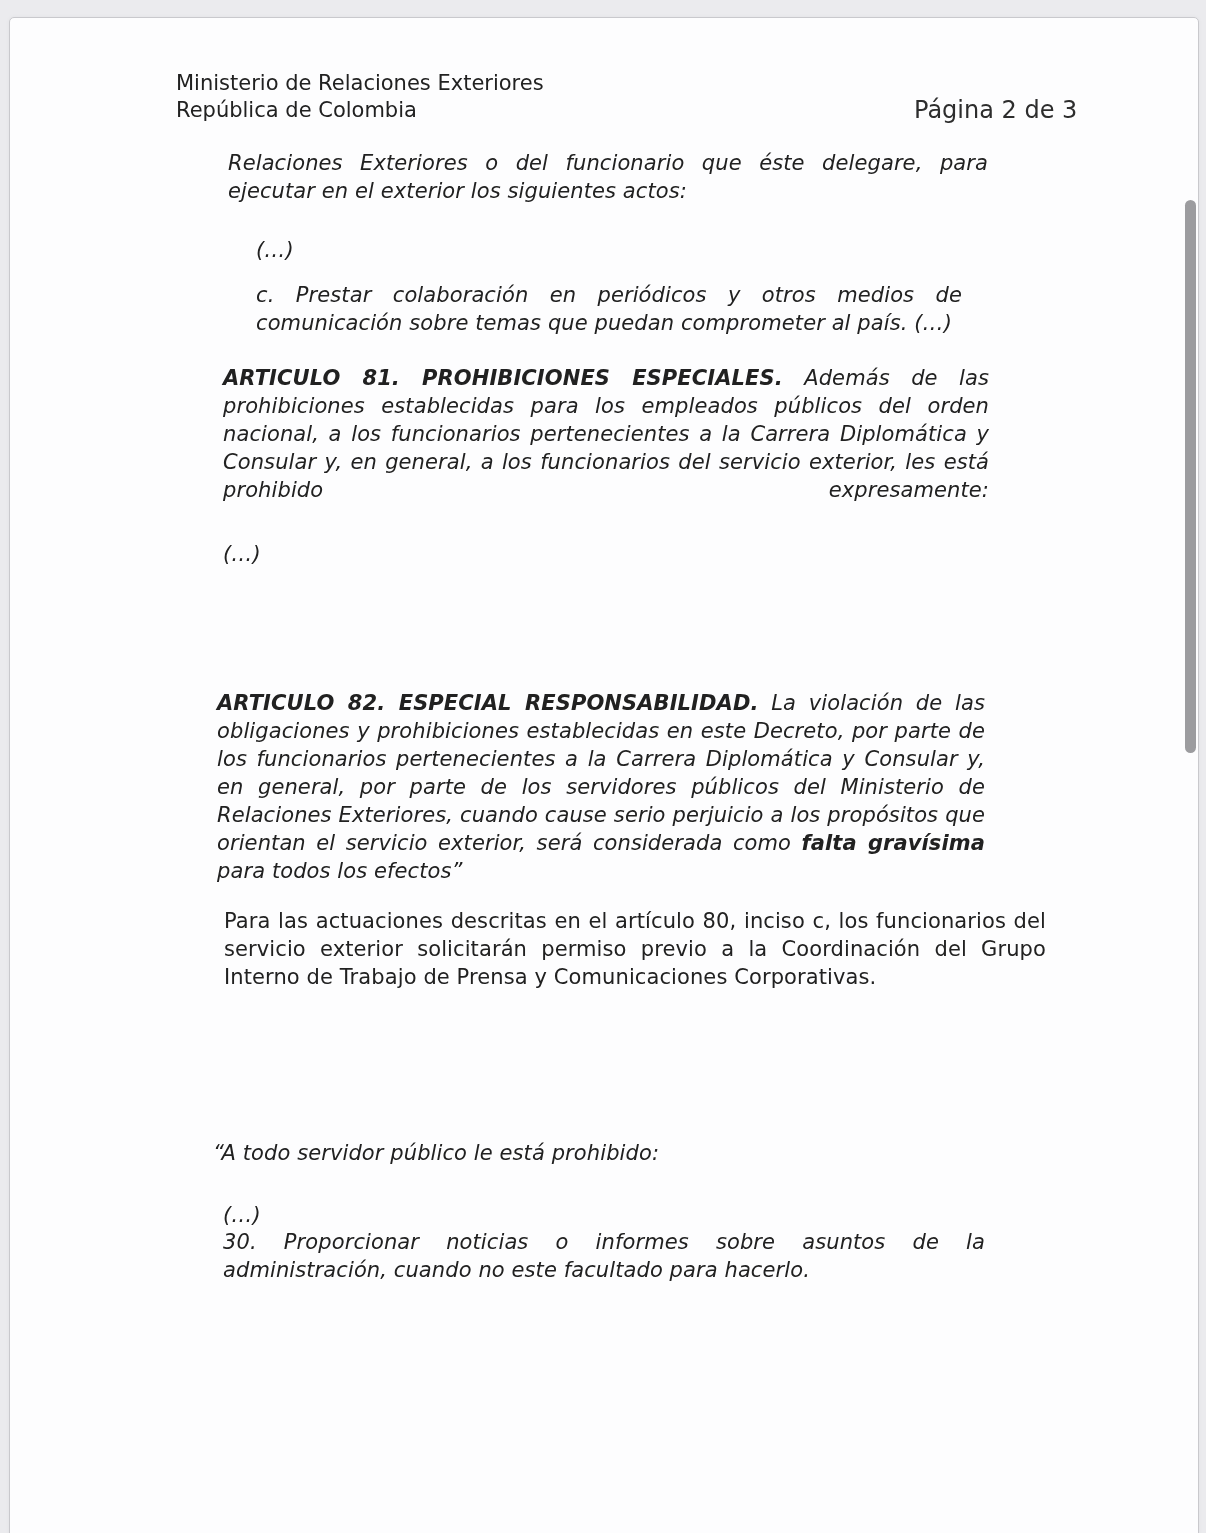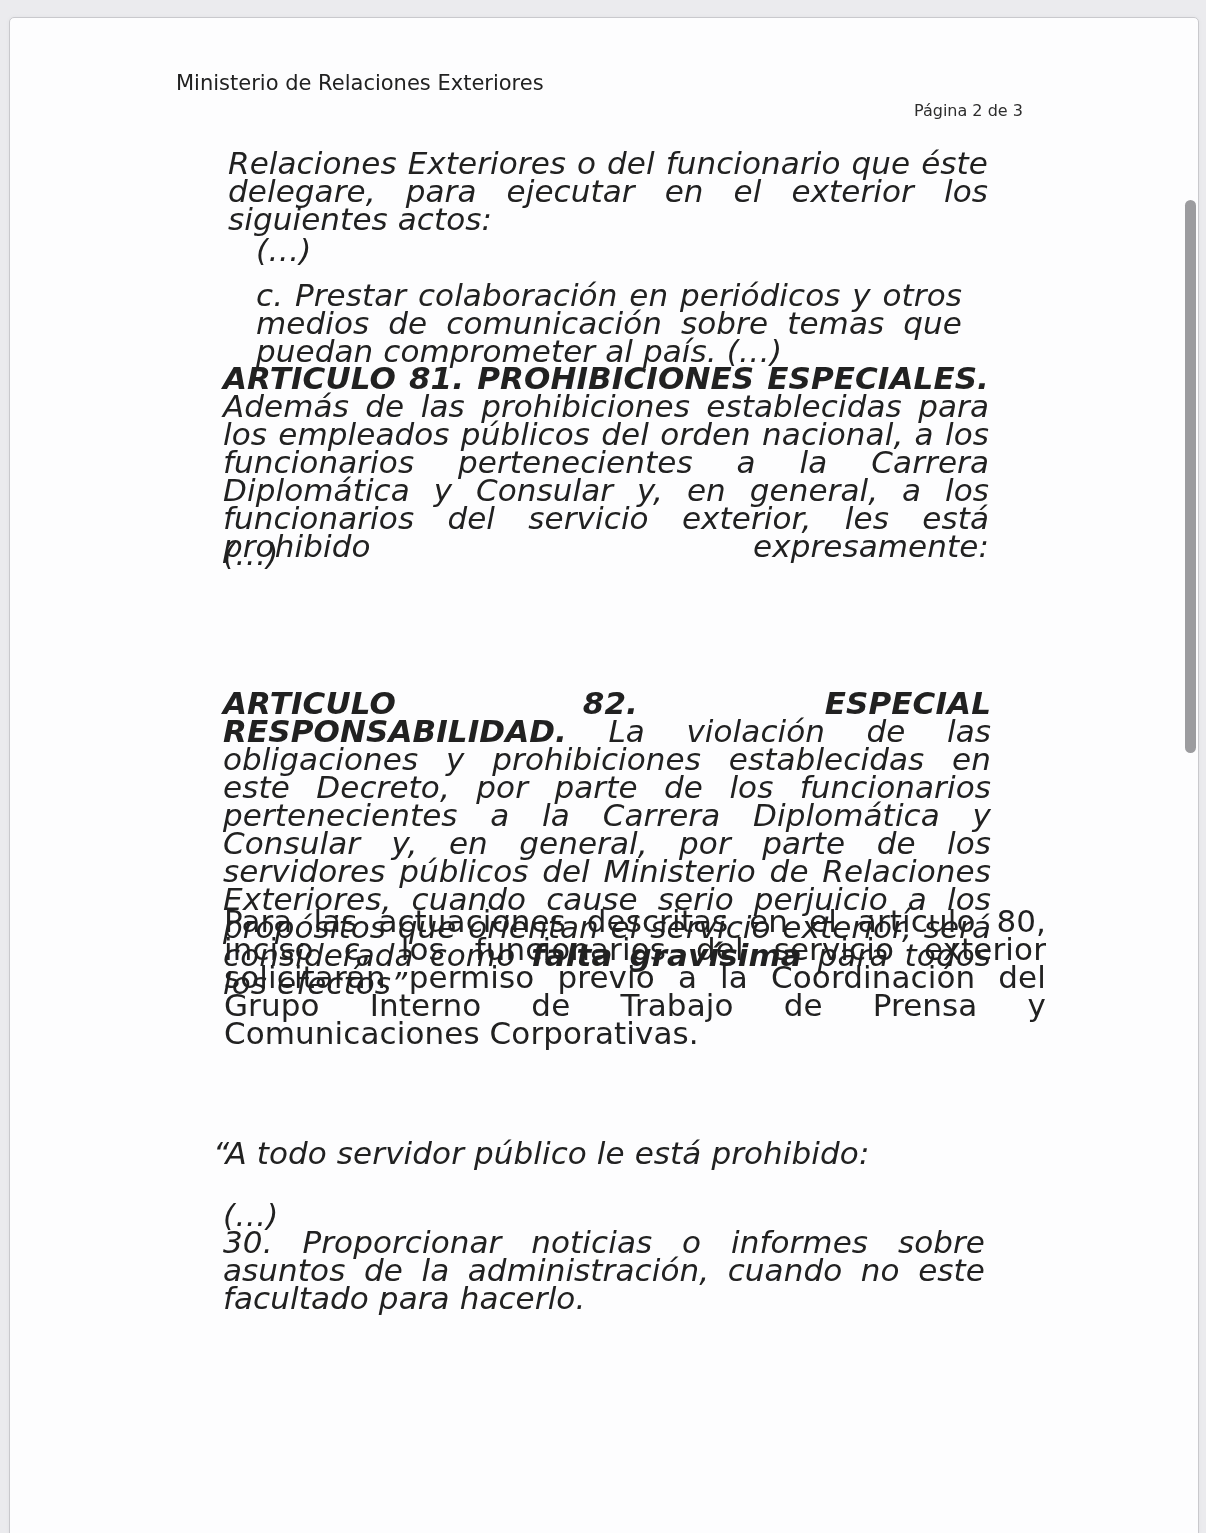--- a/index.html
+++ b/index.html
@@ -88,6 +88,7 @@
 
     <div class="hdr">
       <div>Ministerio de Relaciones Exteriores</div>
+      <div>República de Colombia</div>
     </div>
     <div class="hdr-page">Página 2 de 3</div>
 

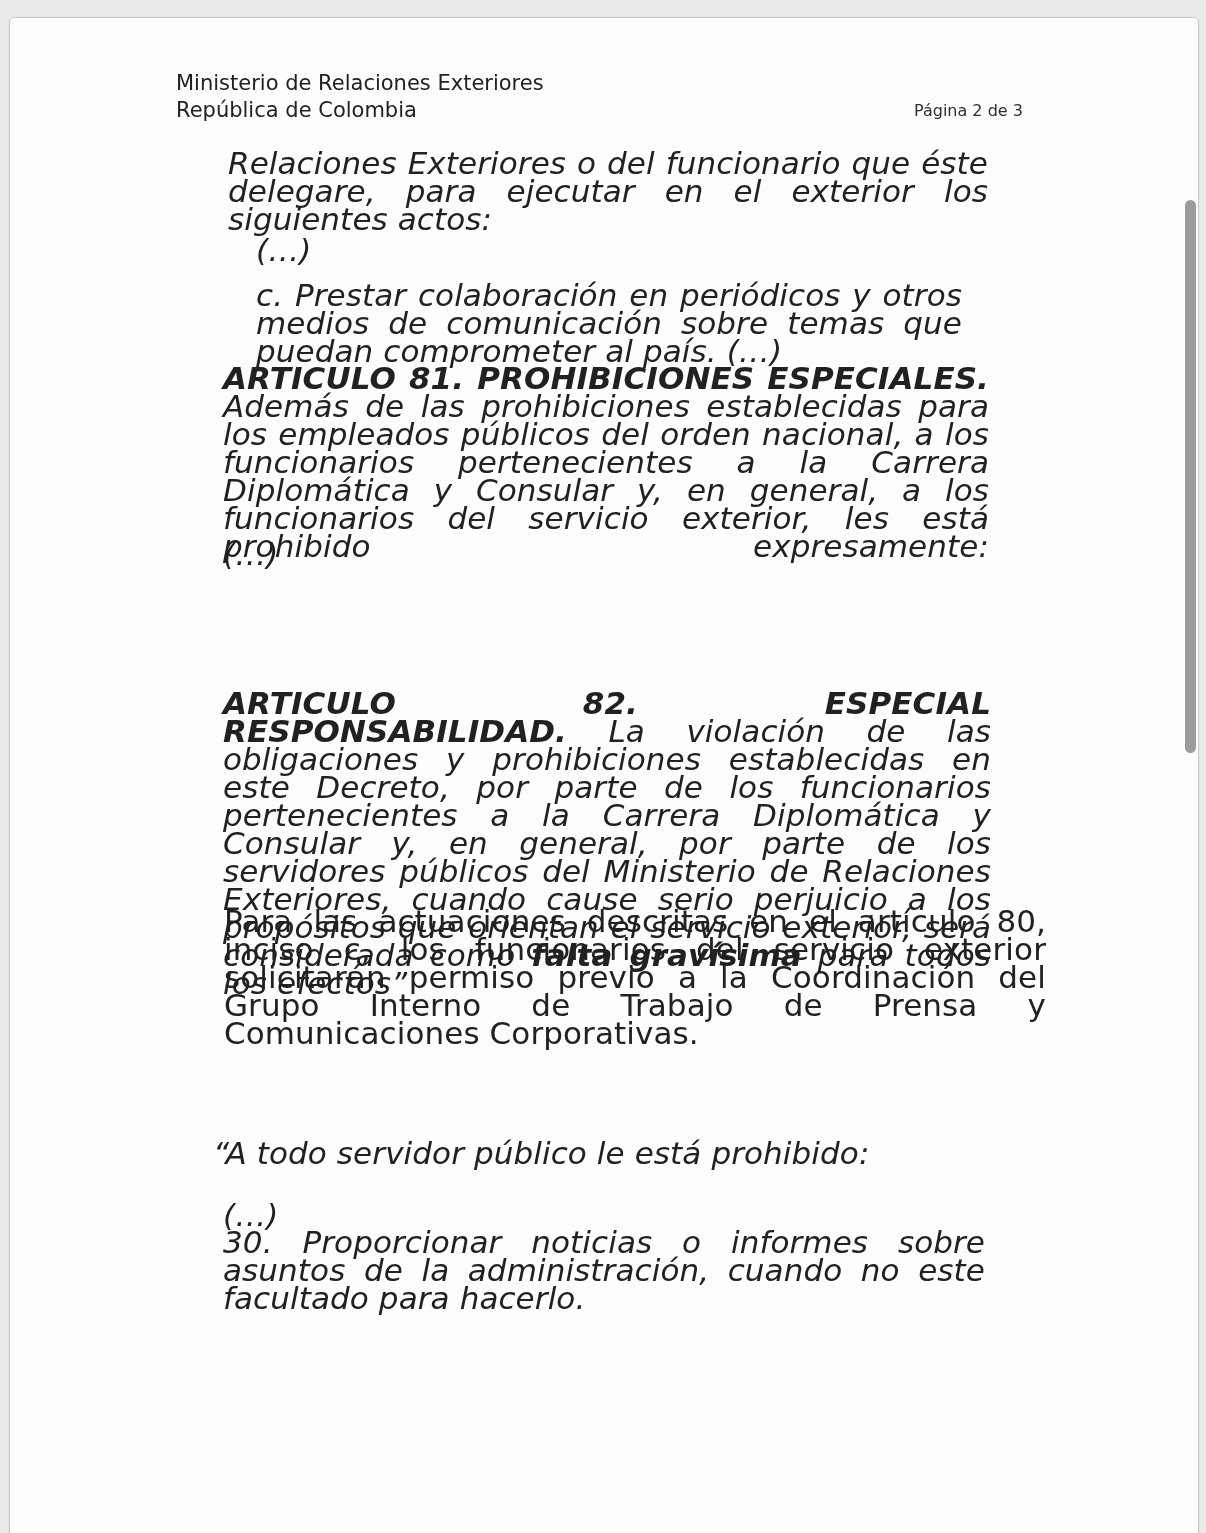--- a/index.html
+++ b/index.html
@@ -43,7 +43,7 @@
     position: absolute;
     left: 904px;
     top: 79px;
-    font-size: 16px;
+    font-size: 24px;
     line-height: 27px;
     color: #2d2d2d;
   }

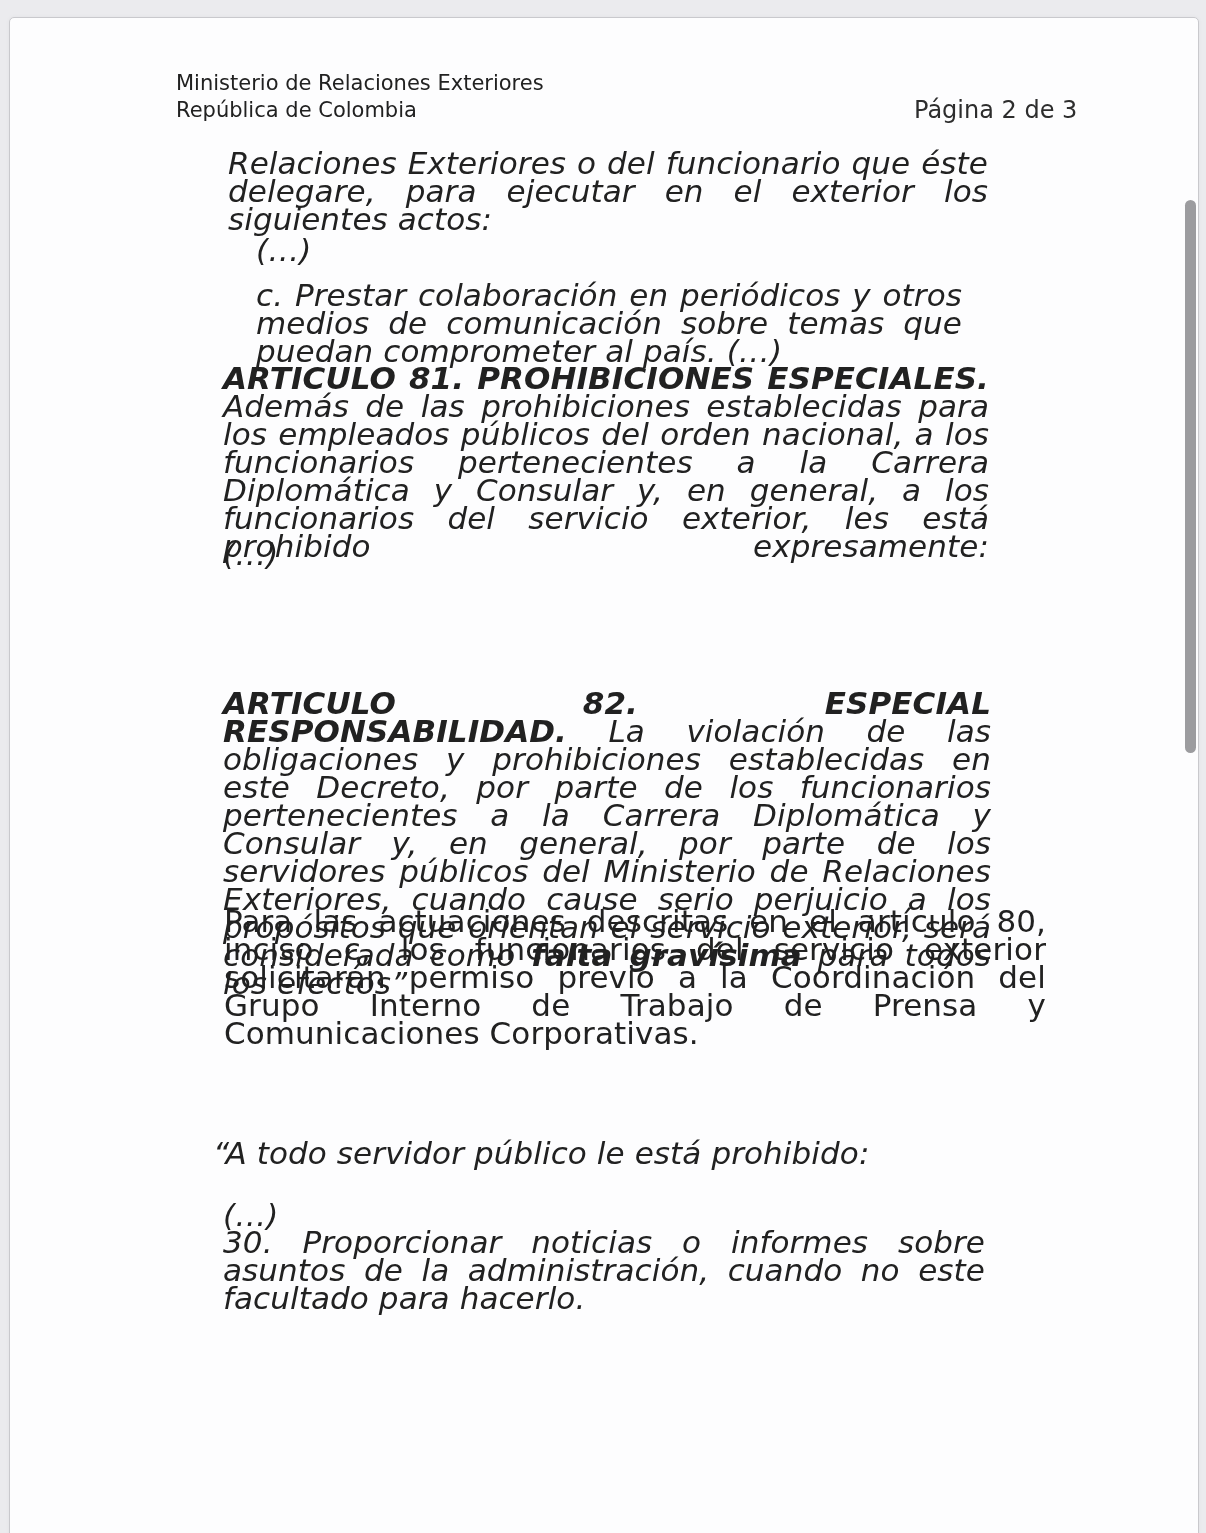--- a/index.html
+++ b/index.html
@@ -50,7 +50,7 @@
   .para {
     position: absolute;
     margin: 0;
-    font-size: 31px;
+    font-size: 21px;
     line-height: 28px;
     text-align: justify;
     letter-spacing: 0.1px;

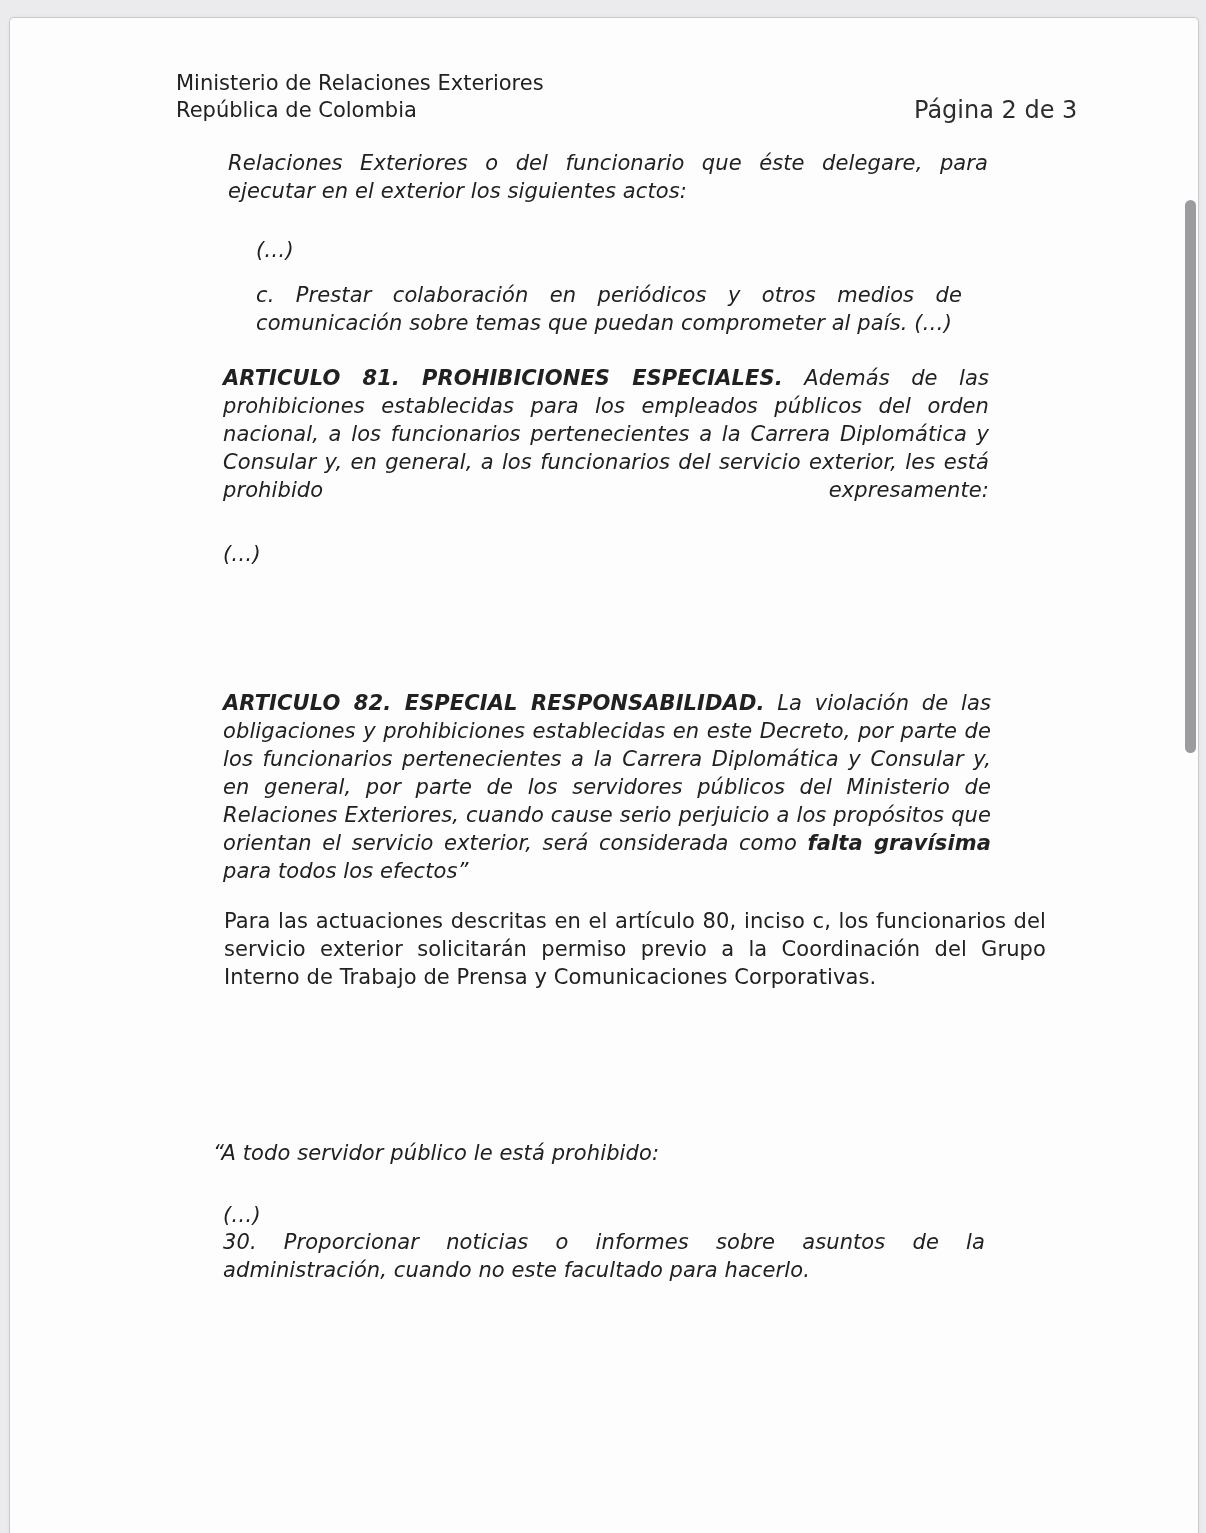--- a/index.html
+++ b/index.html
@@ -64,7 +64,7 @@
   .p-art81  { left: 213px; top: 346px;  width: 766px; }
   .ell2     { left: 213px; top: 522px; }
   .p-i      { left: 213px; top: 550px;  width: 762px; }
-  .p-art82  { left: 213px; top: 671px;  width: 768px; }
+  .p-art82  { left: 207px; top: 671px;  width: 768px; }
   .p-para   { left: 214px; top: 889px;  width: 822px; }
   .p-asi    { left: 141px; top: 1034px; width: 897px; }
   .p-quote  { left: 203px; top: 1121px; width: 780px; text-align: left; }

